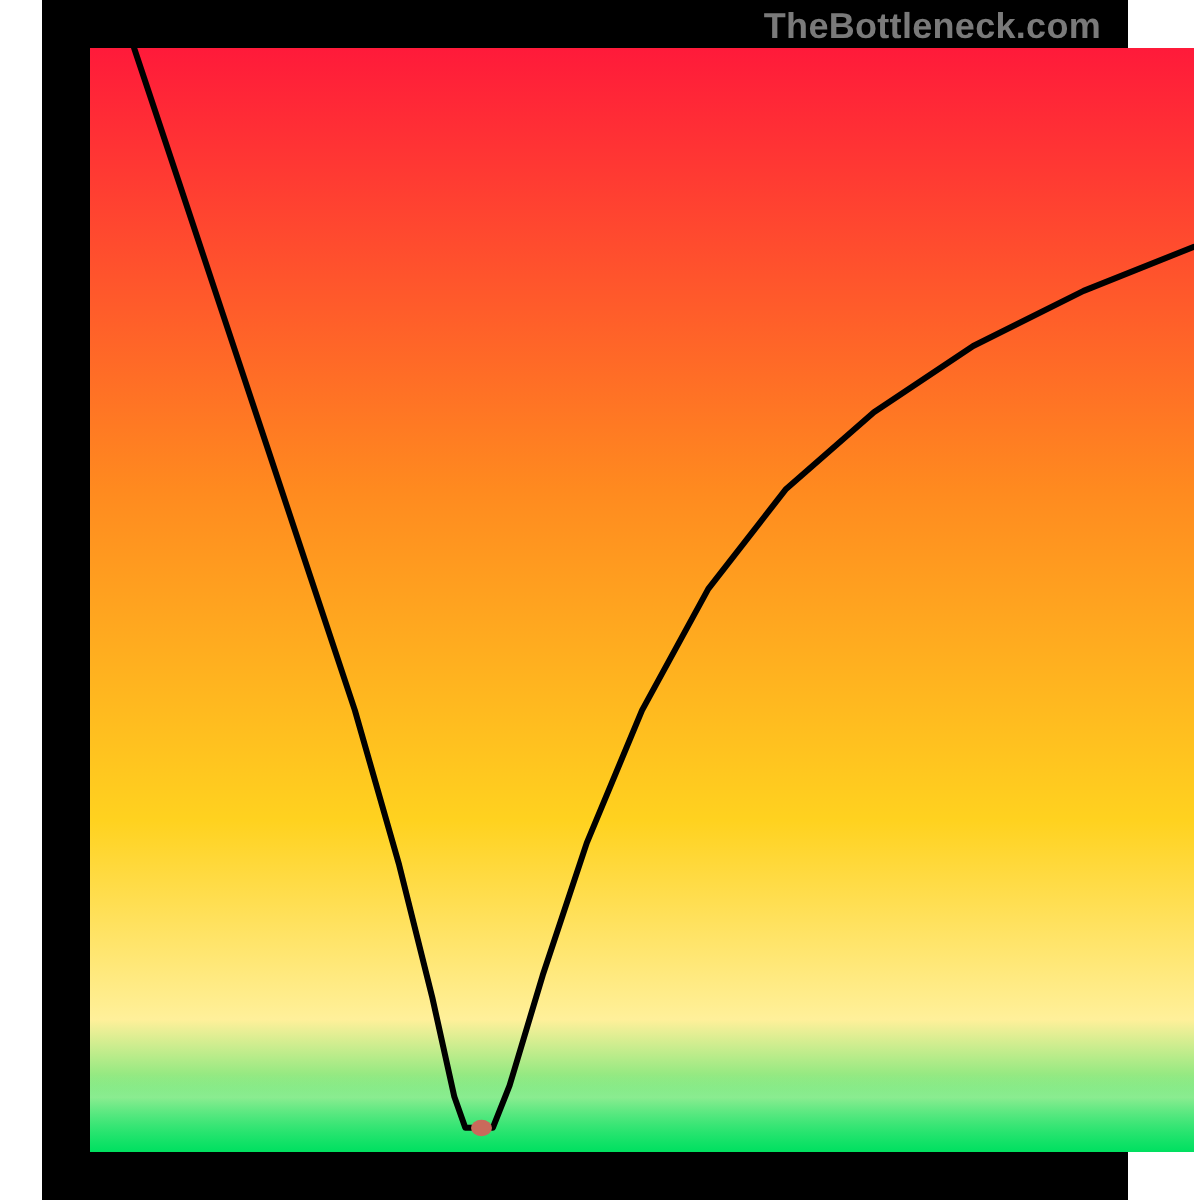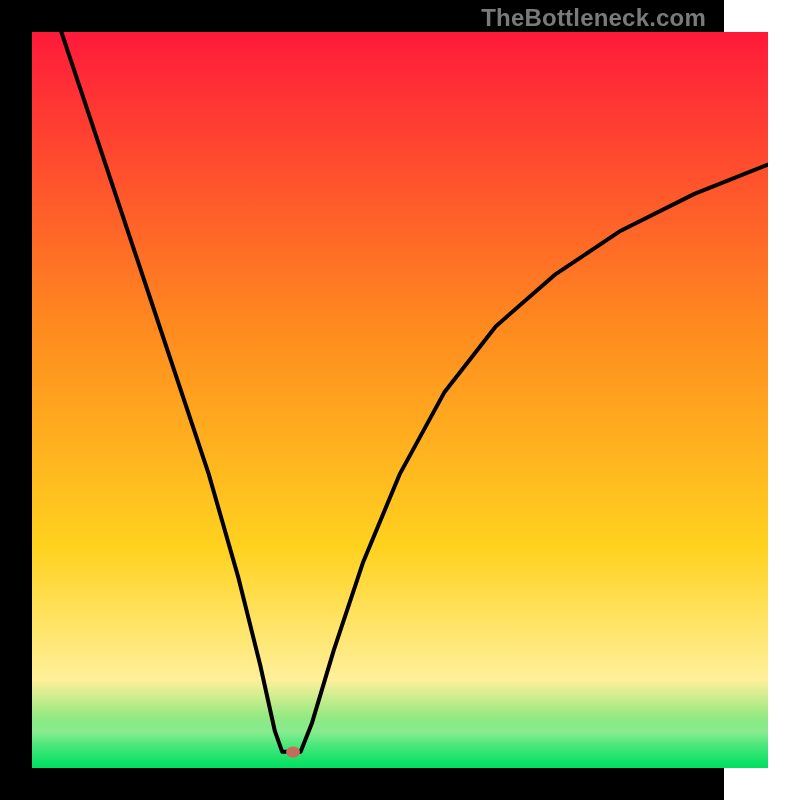--- a/index.html
+++ b/index.html
@@ -9,6 +9,7 @@
     width: 724px;
     height: 800px;
     background: #000;
+    margin-left: 28px;
   }
   .watermark {
     position: absolute;

